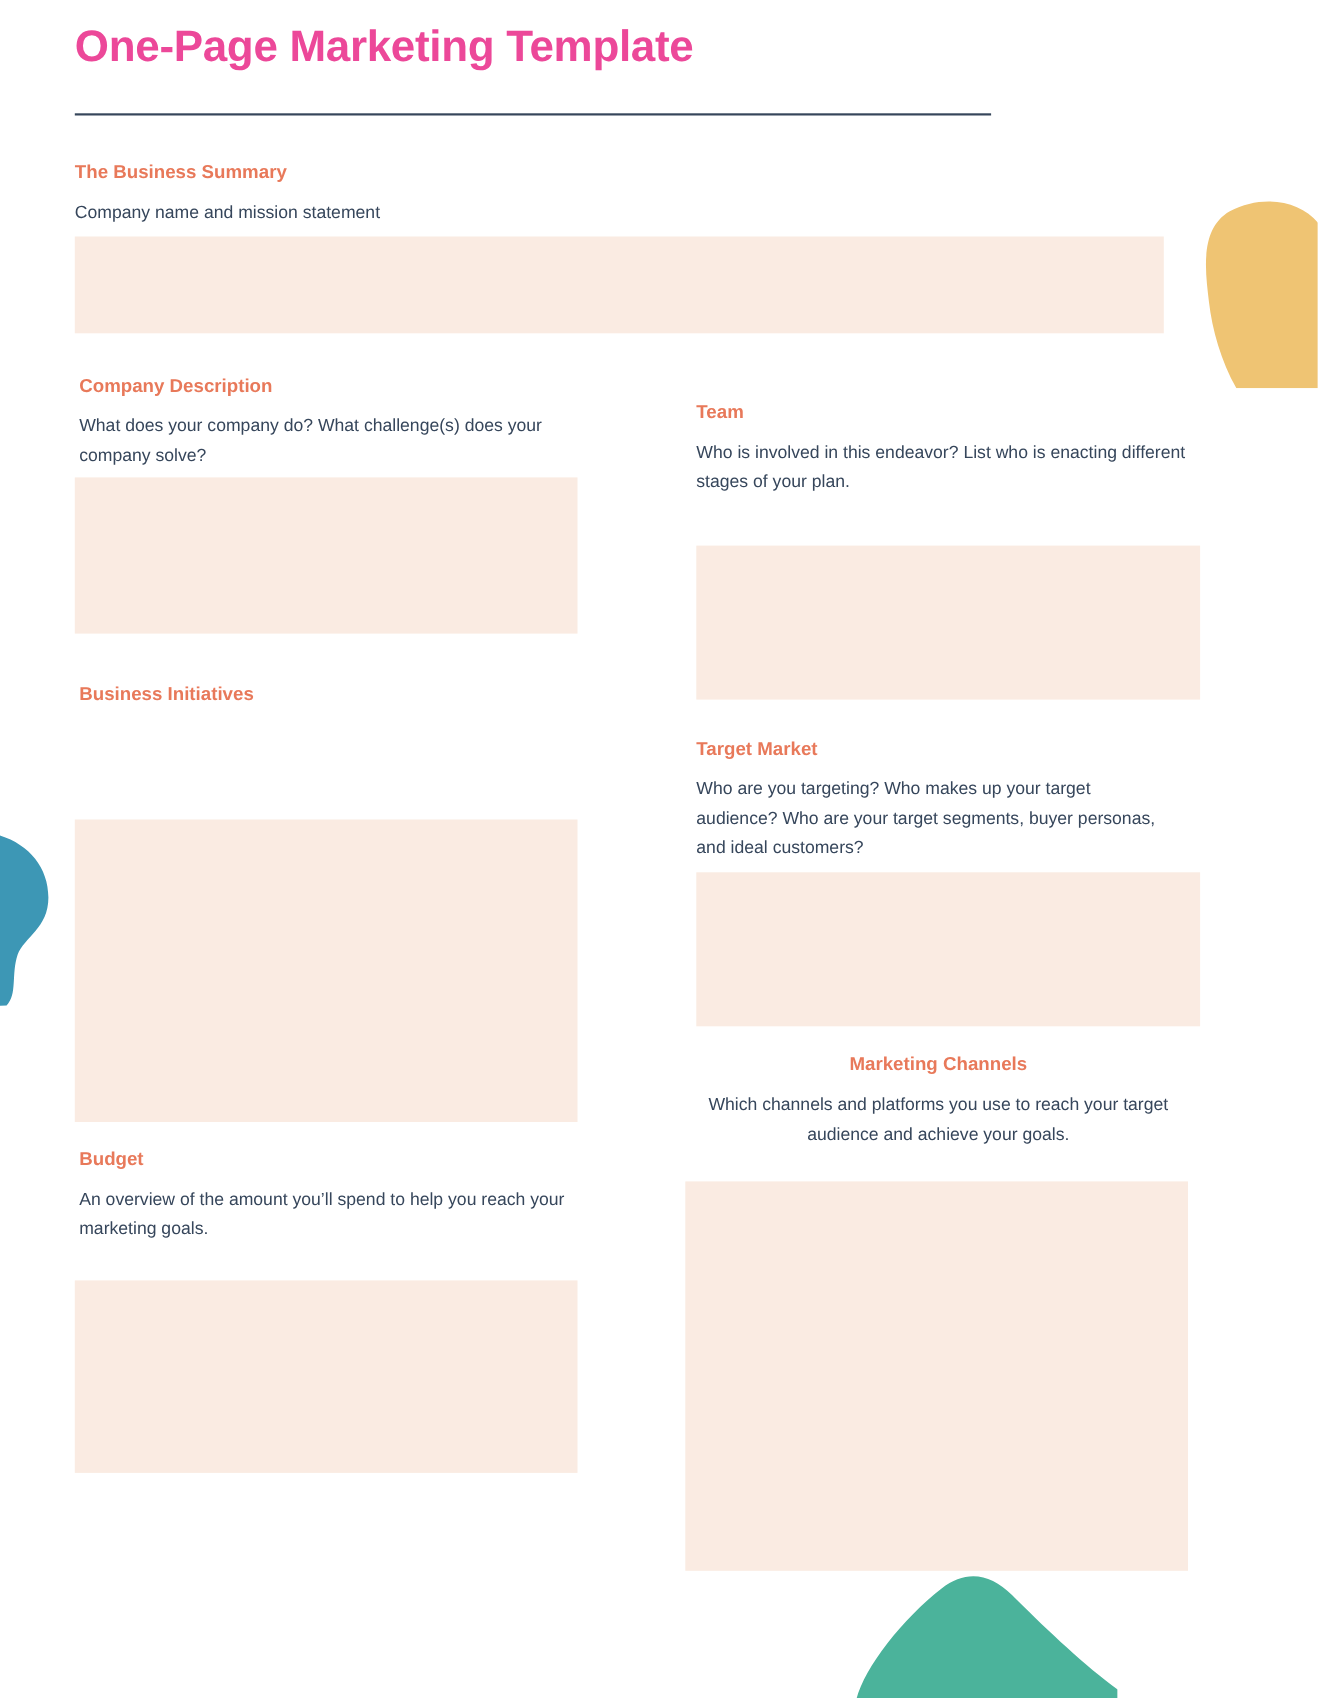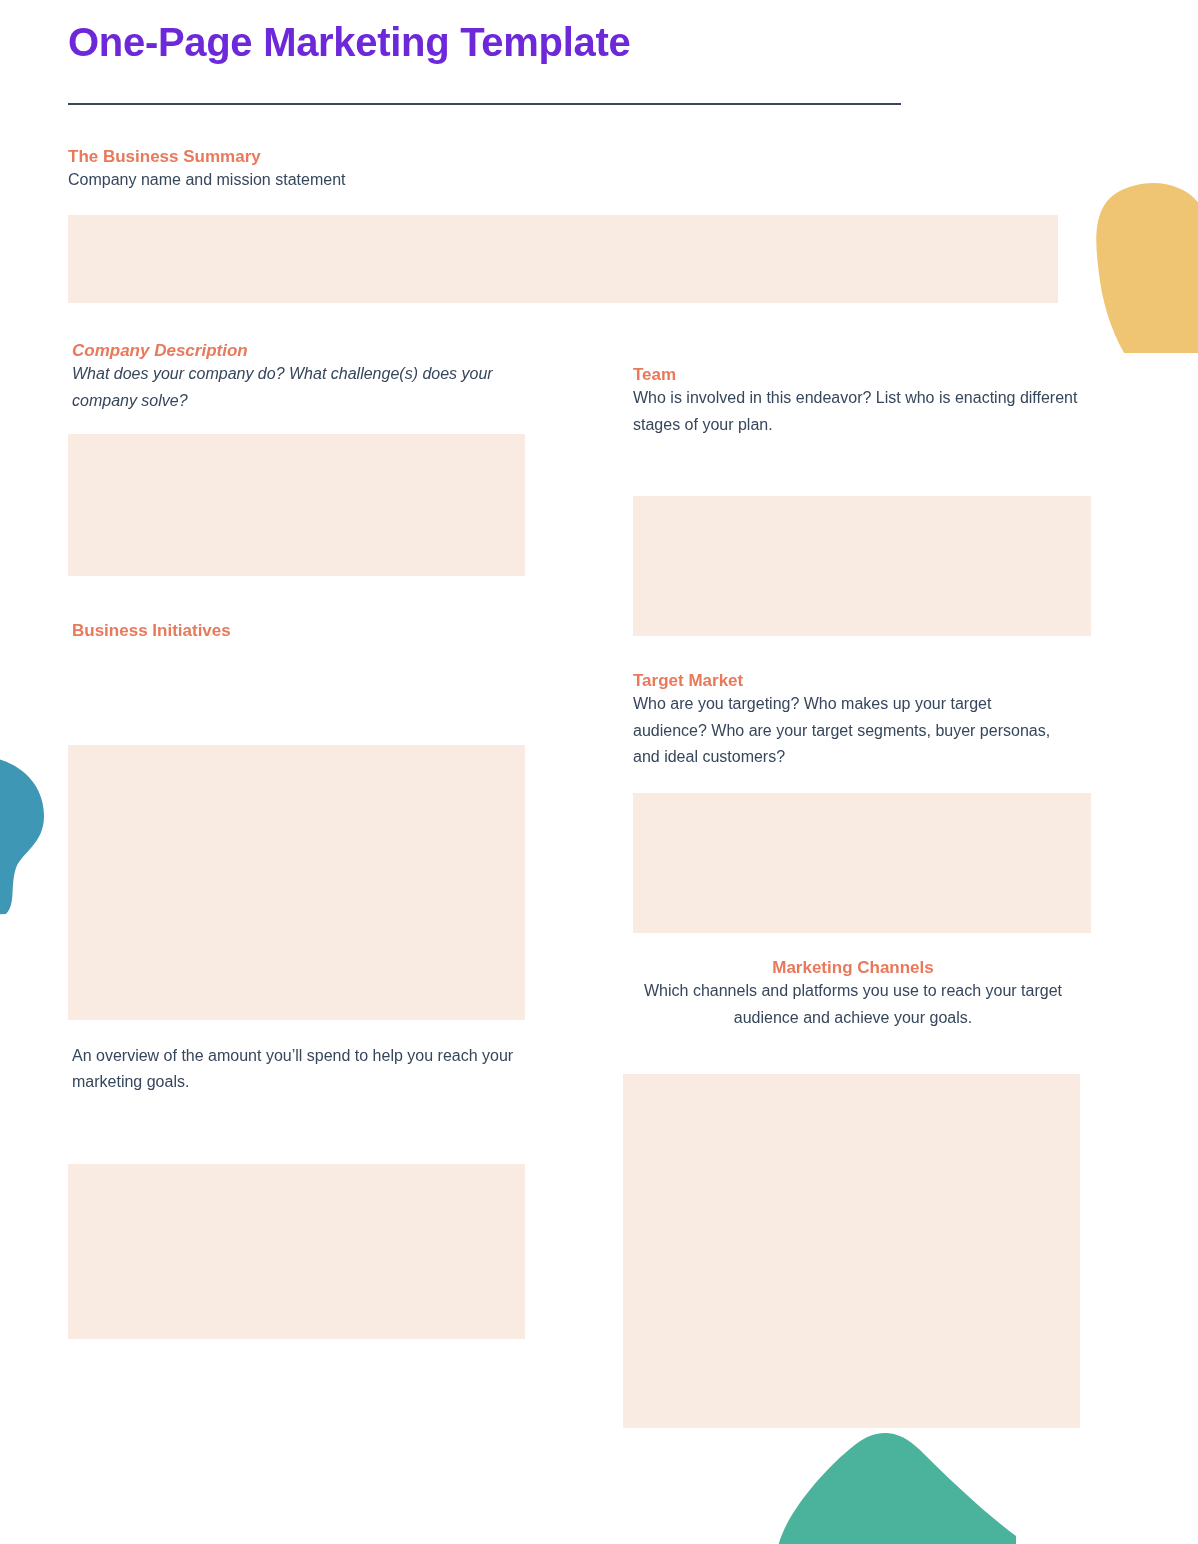--- a/index.html
+++ b/index.html
@@ -34,7 +34,7 @@
     top: 20px;
     font-size: 40px;
     font-weight: bold;
-    color: #6d28d9;
+    color: #ec4899;
     letter-spacing: -0.3px;
     z-index: 3;
   }

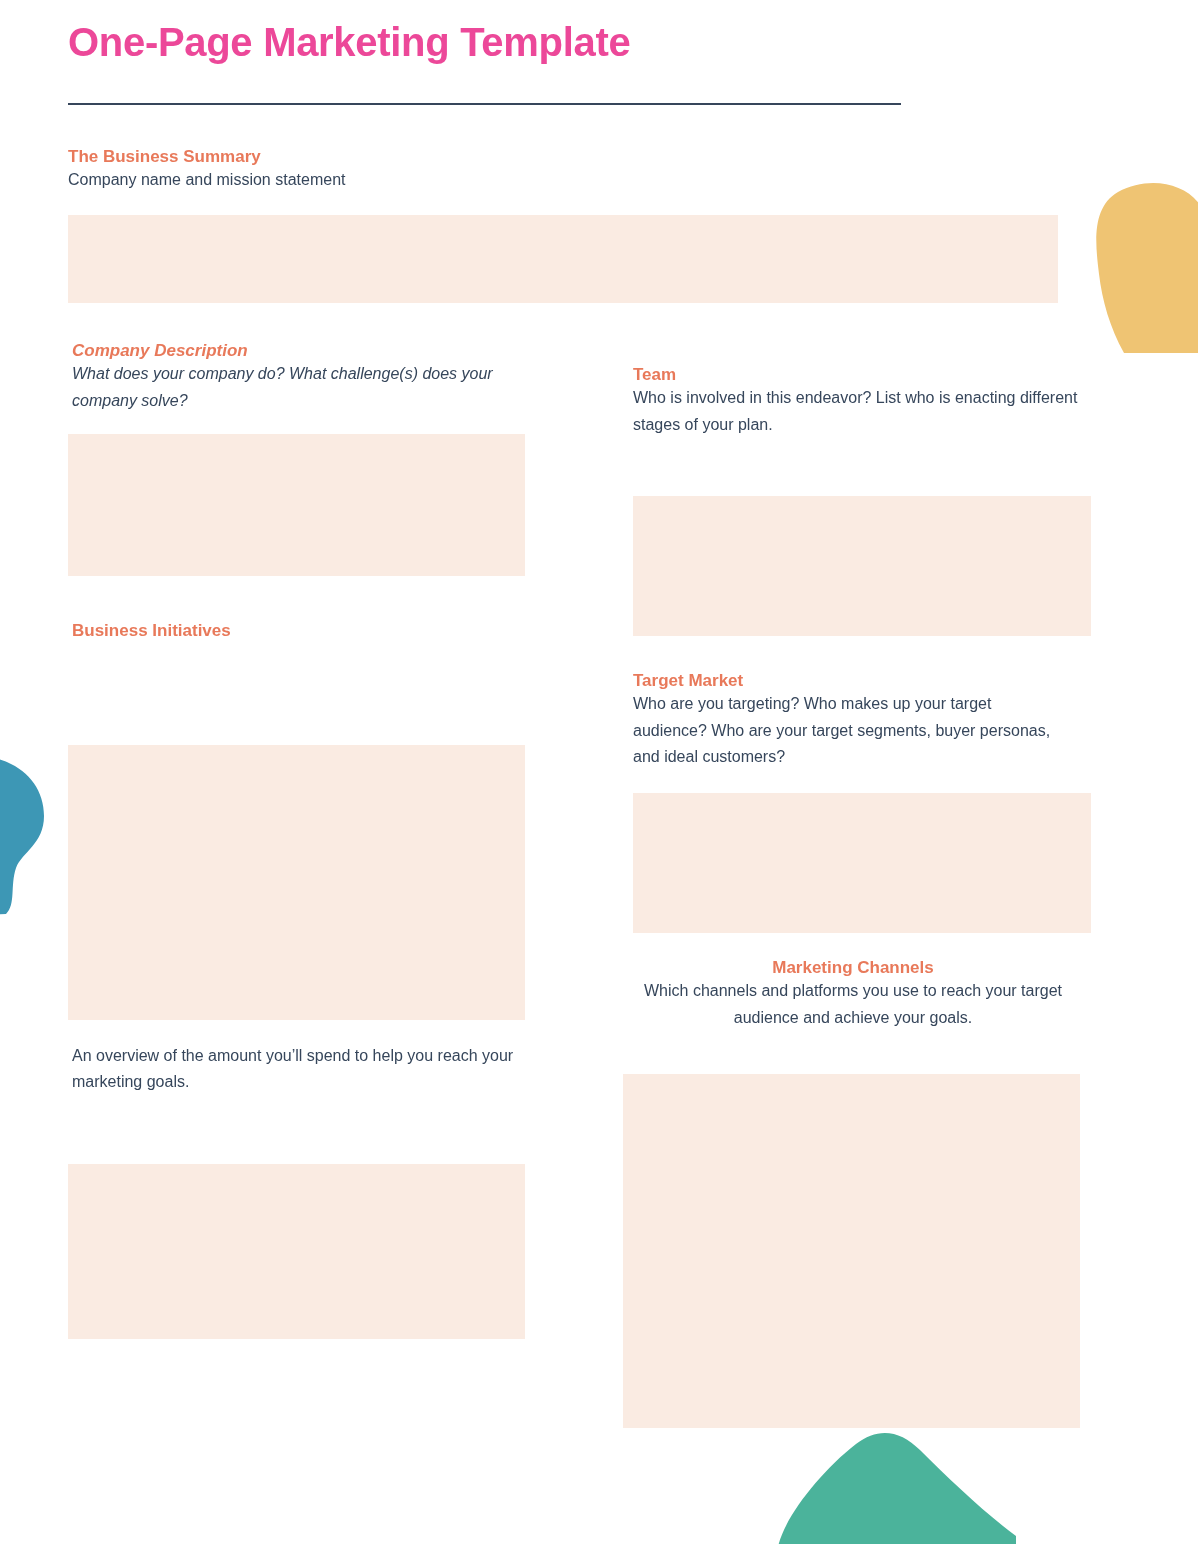--- a/index.html
+++ b/index.html
@@ -64,7 +64,7 @@
     font-size: 16px;
     color: #36465B;
     line-height: 1.65;
-    margin-top: 0;
+    margin-top: 14px;
   }
 
   .fill-box {

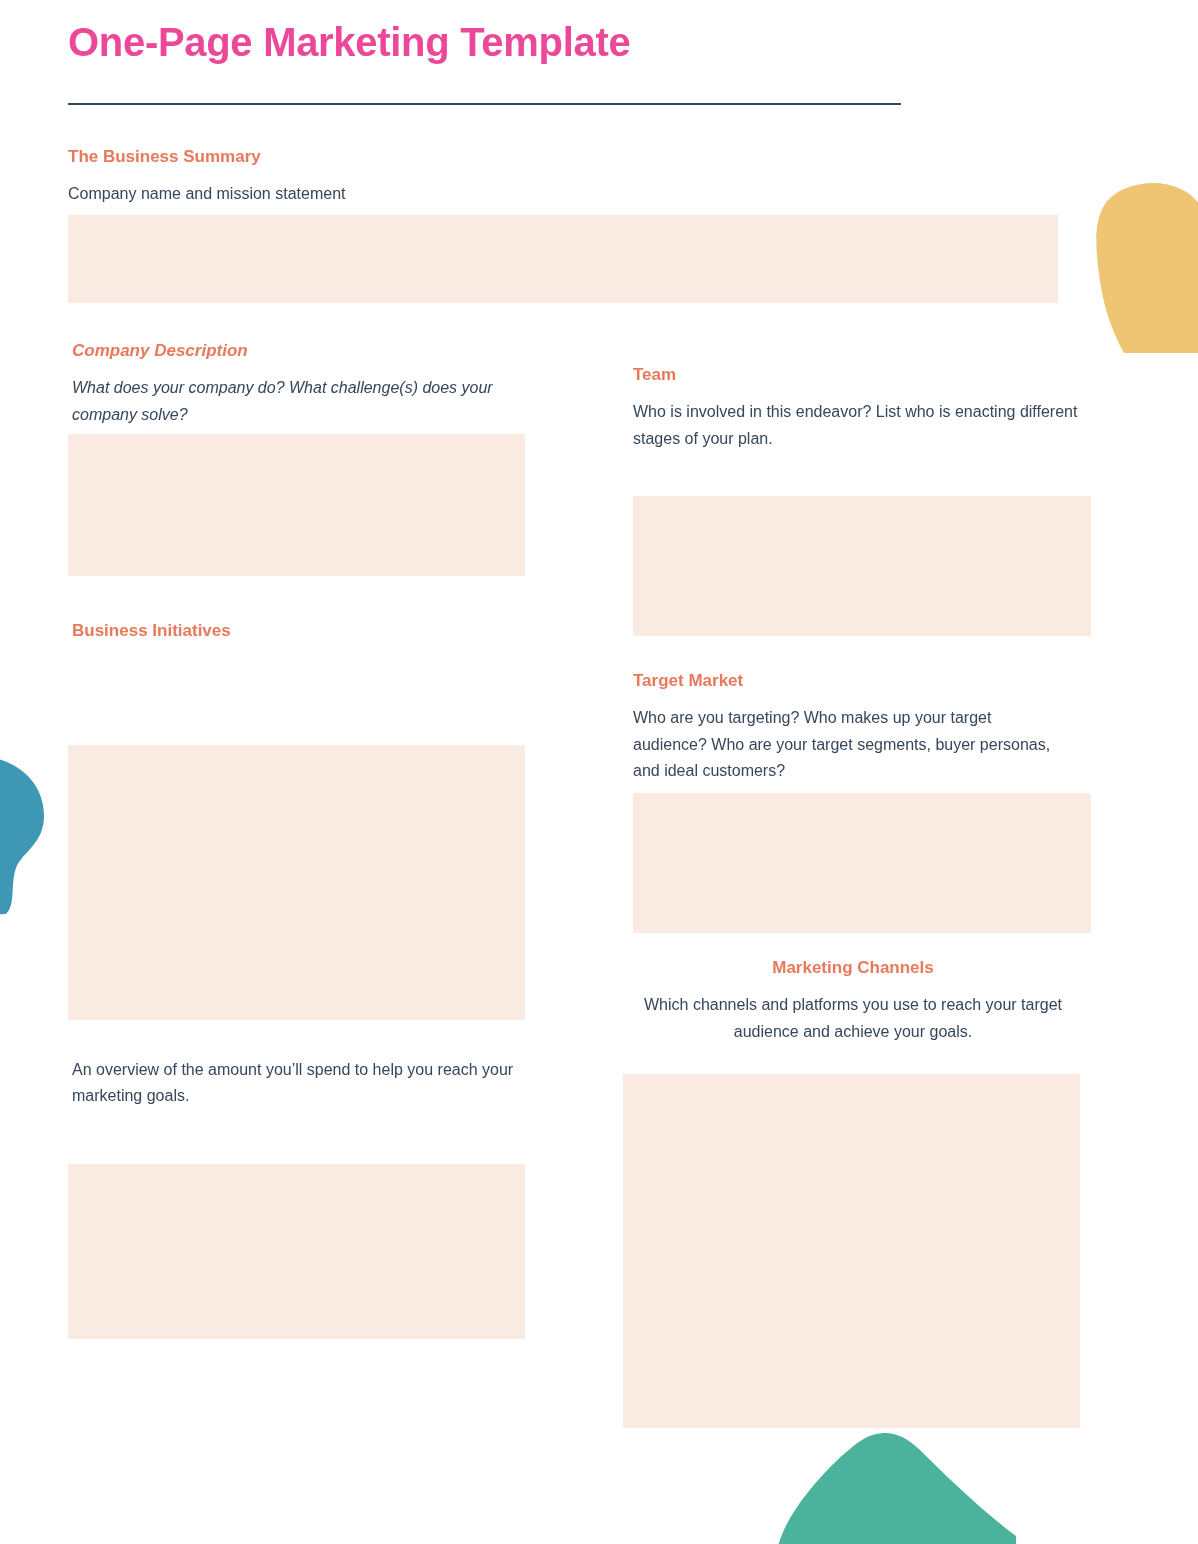--- a/index.html
+++ b/index.html
@@ -105,7 +105,7 @@
   </div>
   <div class="fill-box" style="left:68px; top:215px; width:990px; height:88px;"></div>
 
-  <div class="section" style="left:72px; top:340px; width:455px;font-style:italic;">
+  <div class="section" style="left:72px; top:340px; width:455px;">
     <div class="section-heading">Company Description</div>
     <div class="section-desc">What does your company do? What challenge(s) does your company solve?</div>
   </div>

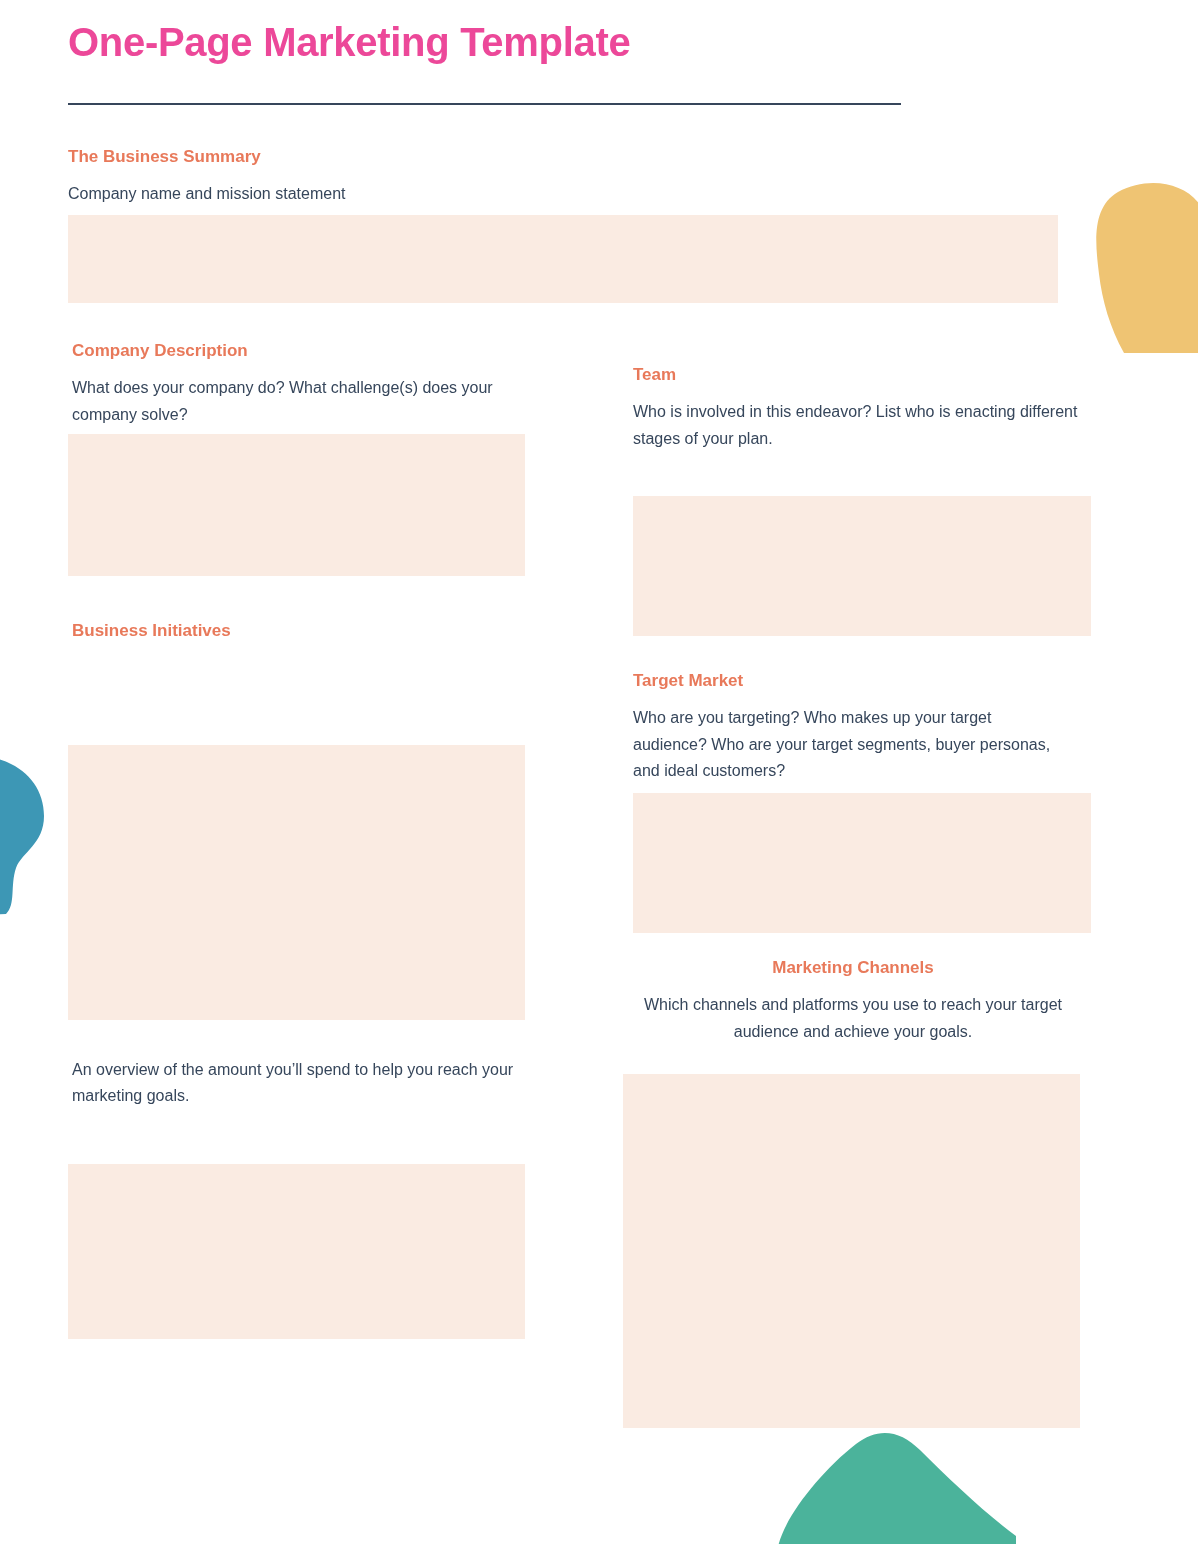--- a/index.html
+++ b/index.html
@@ -117,6 +117,7 @@
   <div class="fill-box" style="left:68px; top:745px; width:457px; height:275px;"></div>
 
   <div class="section" style="left:72px; top:1043px; width:450px;">
+    <div class="section-heading">Budget</div>
     <div class="section-desc">An overview of the amount you’ll spend to help you reach your marketing goals.</div>
   </div>
   <div class="fill-box" style="left:68px; top:1164px; width:457px; height:175px;"></div>

